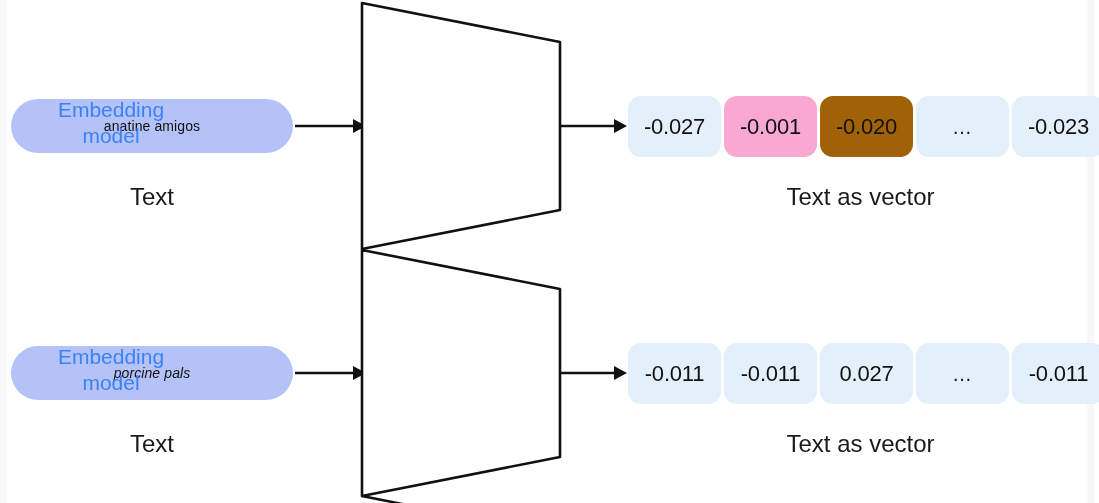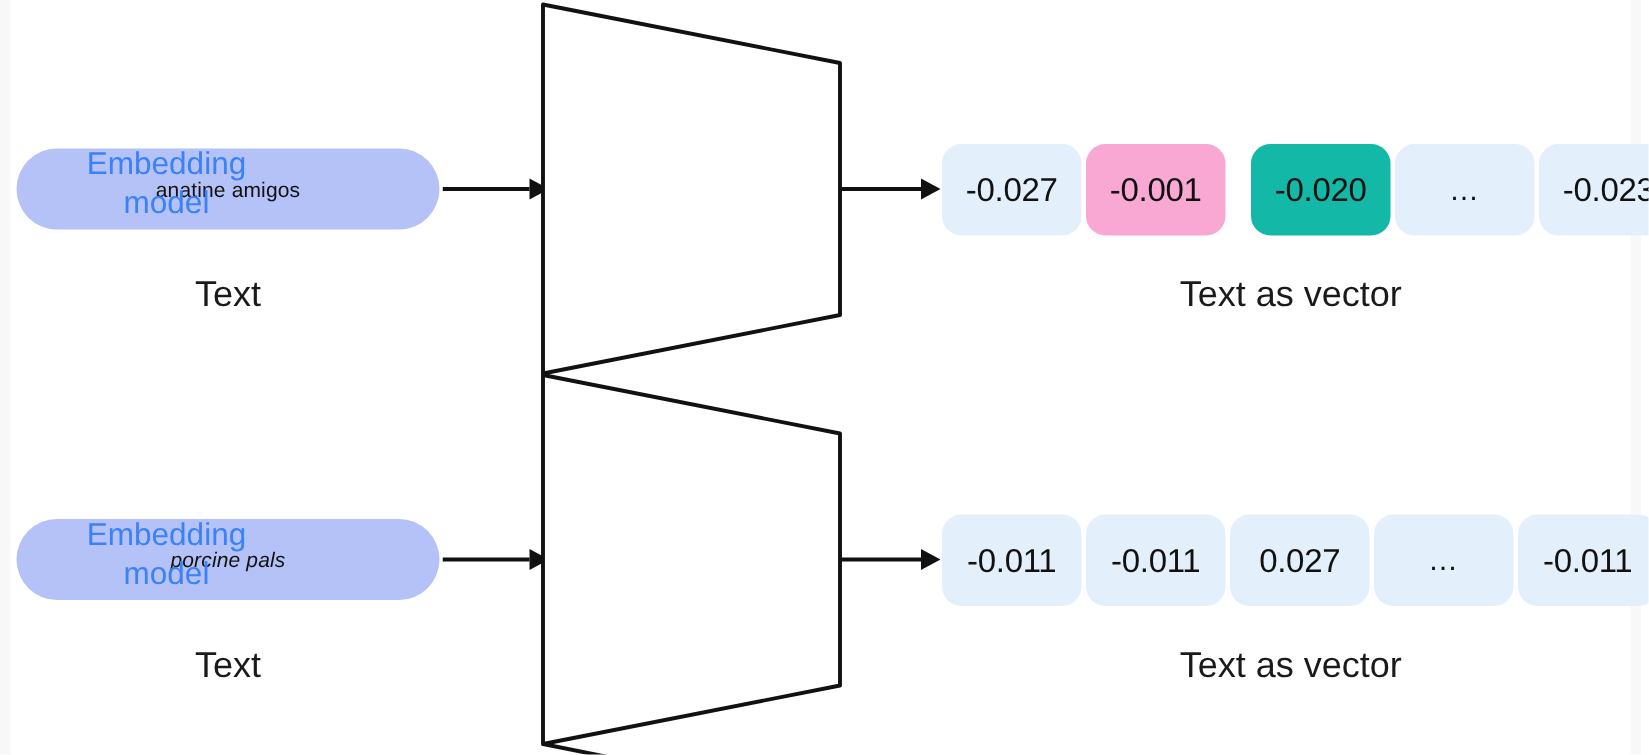--- a/index.html
+++ b/index.html
@@ -139,7 +139,7 @@
   <div class="vector-row" style="left:628px; top:96px;">
     <div class="vcell" style="background:#e4effc;">-0.027</div>
     <div class="vcell" style="background:#f9a8d4;">-0.001</div>
-    <div class="vcell" style="background:#14b8a6;margin-left:14px;">-0.020</div>
+    <div class="vcell" style="background:#a16207;">-0.020</div>
     <div class="vcell ellipsis" style="background:#e4effc;">…</div>
     <div class="vcell" style="background:#e4effc;">-0.023</div>
   </div>

